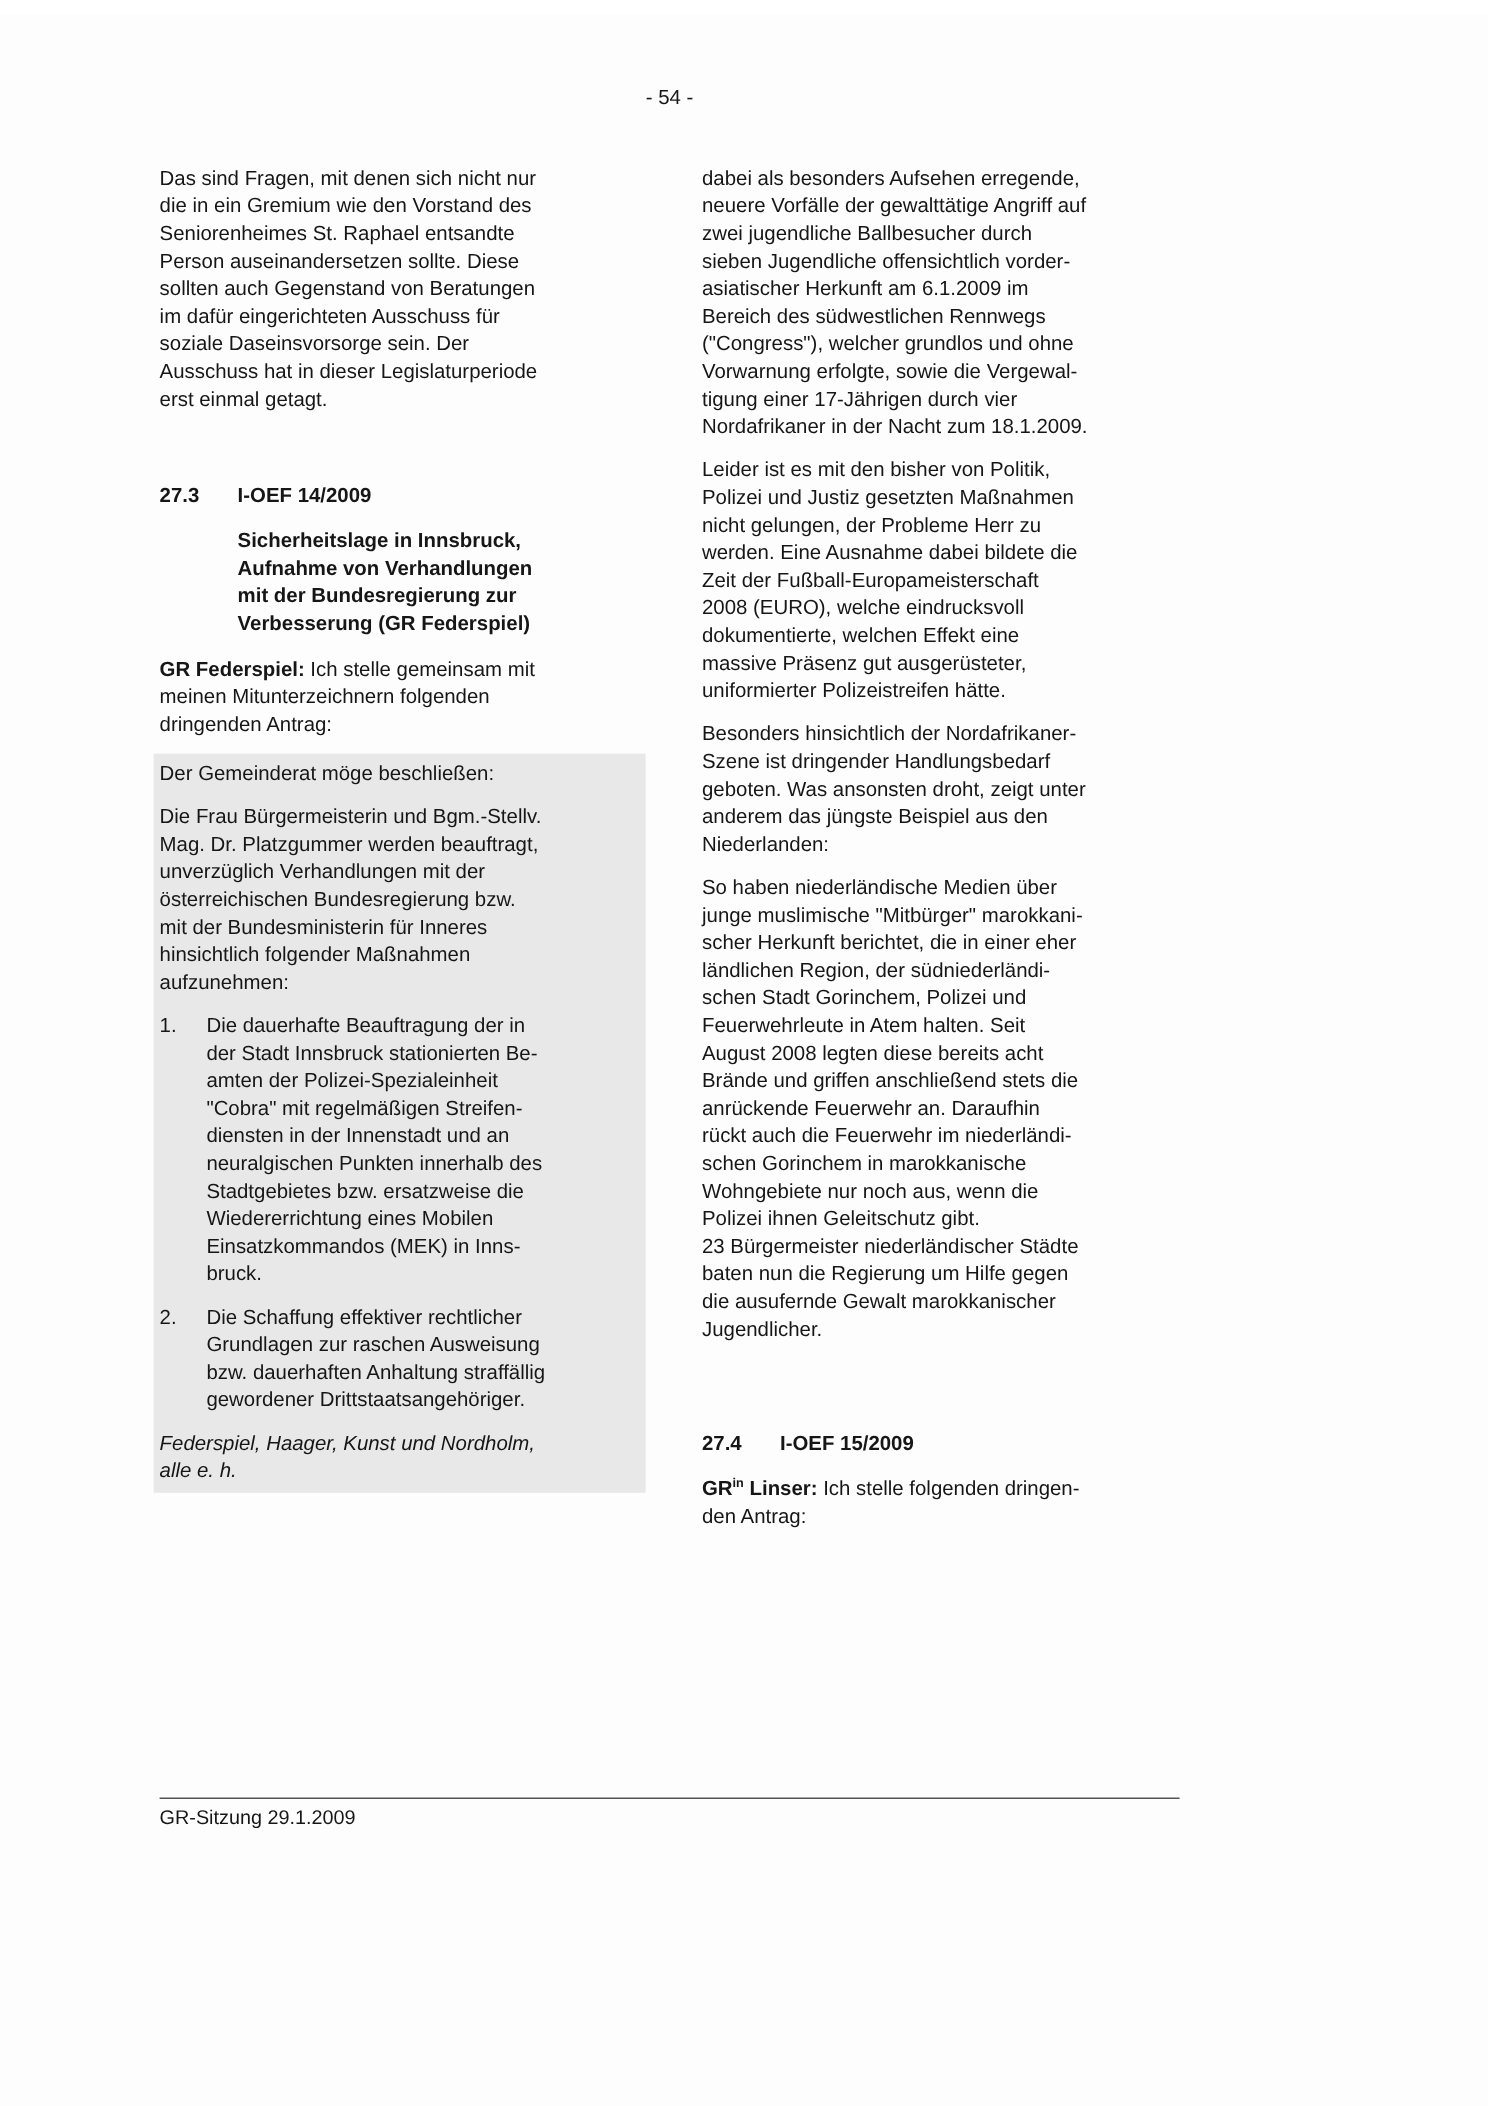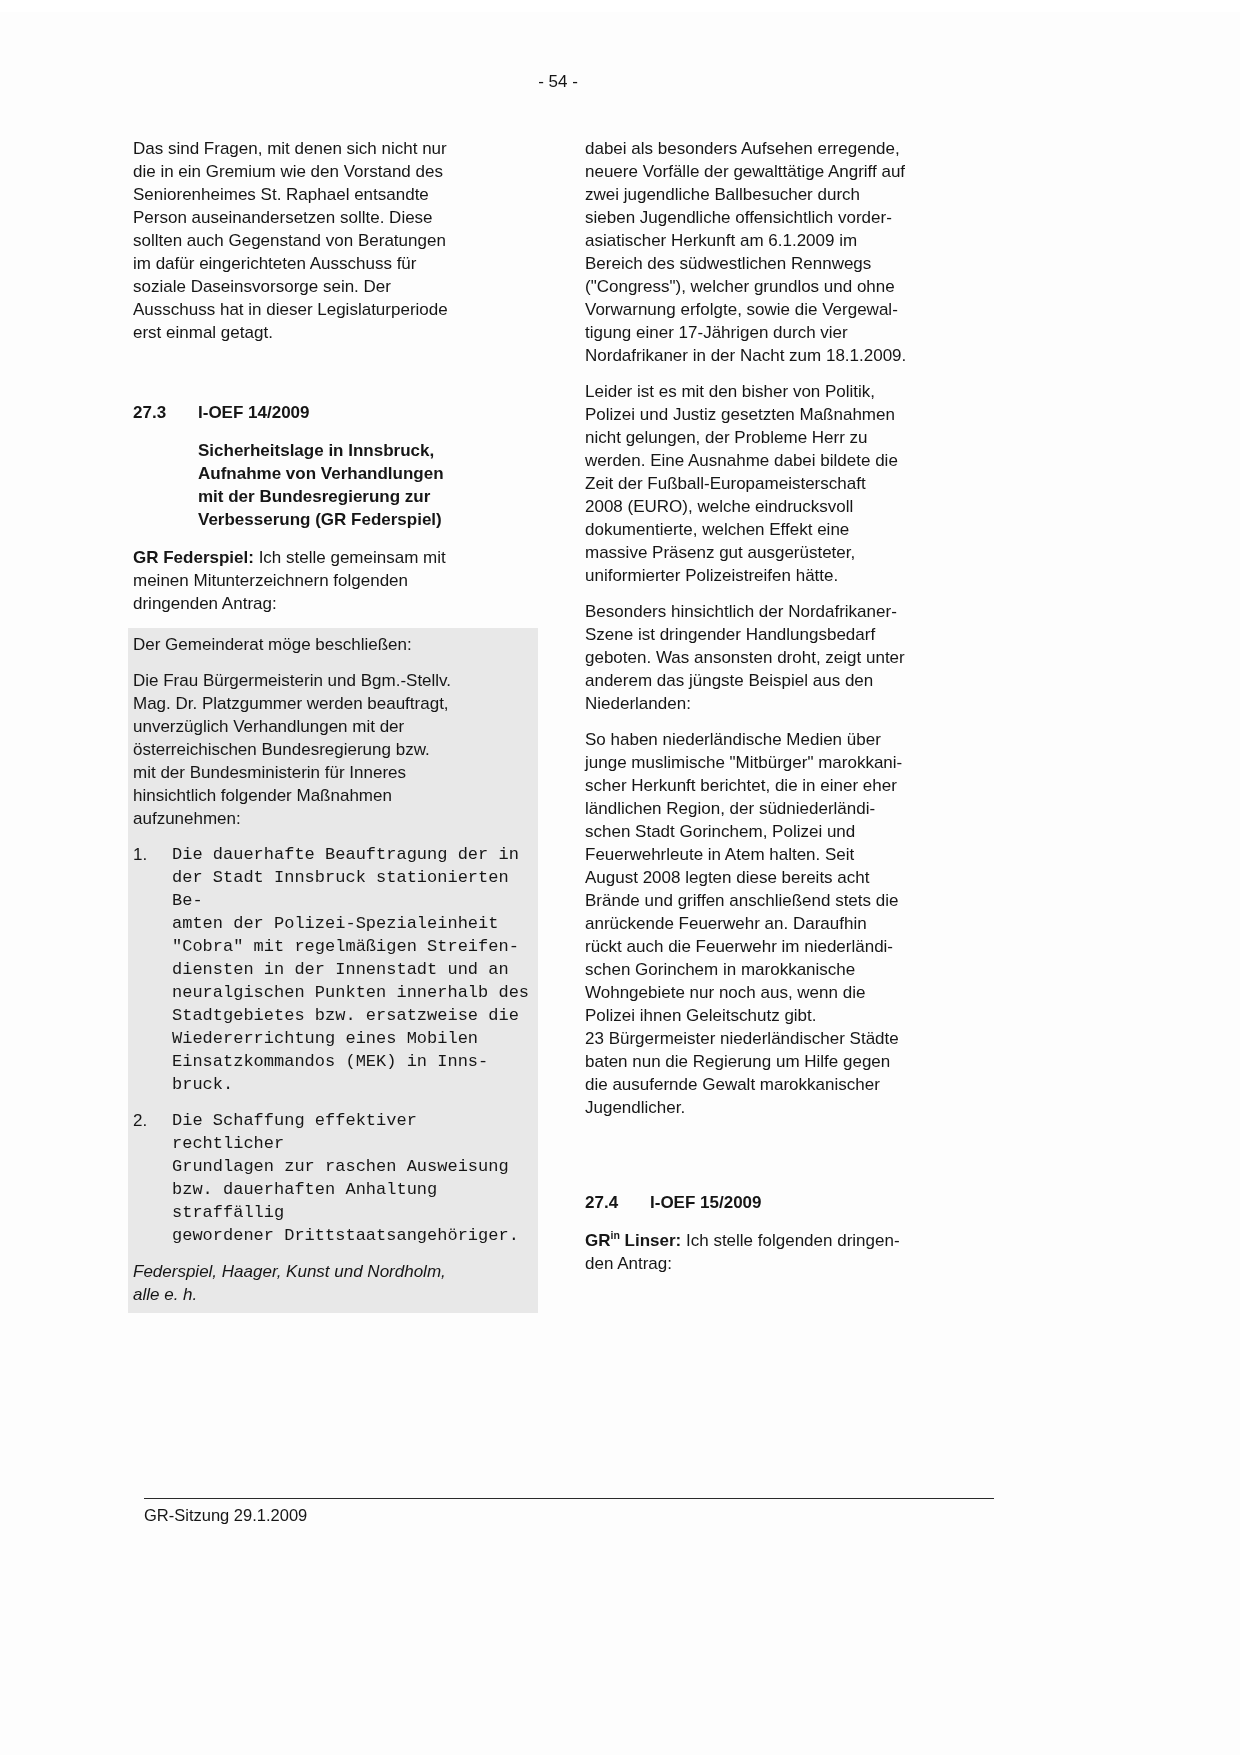--- a/index.html
+++ b/index.html
@@ -51,7 +51,7 @@
   .highlight p.para:last-child { margin-bottom: 0; font-style: italic; }
   .list-item { display: flex; margin-bottom: 13px; }
   .li-num { width: 39px; flex: none; }
-  .li-text { white-space: pre-line; flex: 1; font-family: Liberation Mono, monospace; }
+  .li-text { white-space: pre-line; flex: 1; }
   b.lead { font-weight: bold; }
   sup.gr-sup {
     font-size: 0.62em;

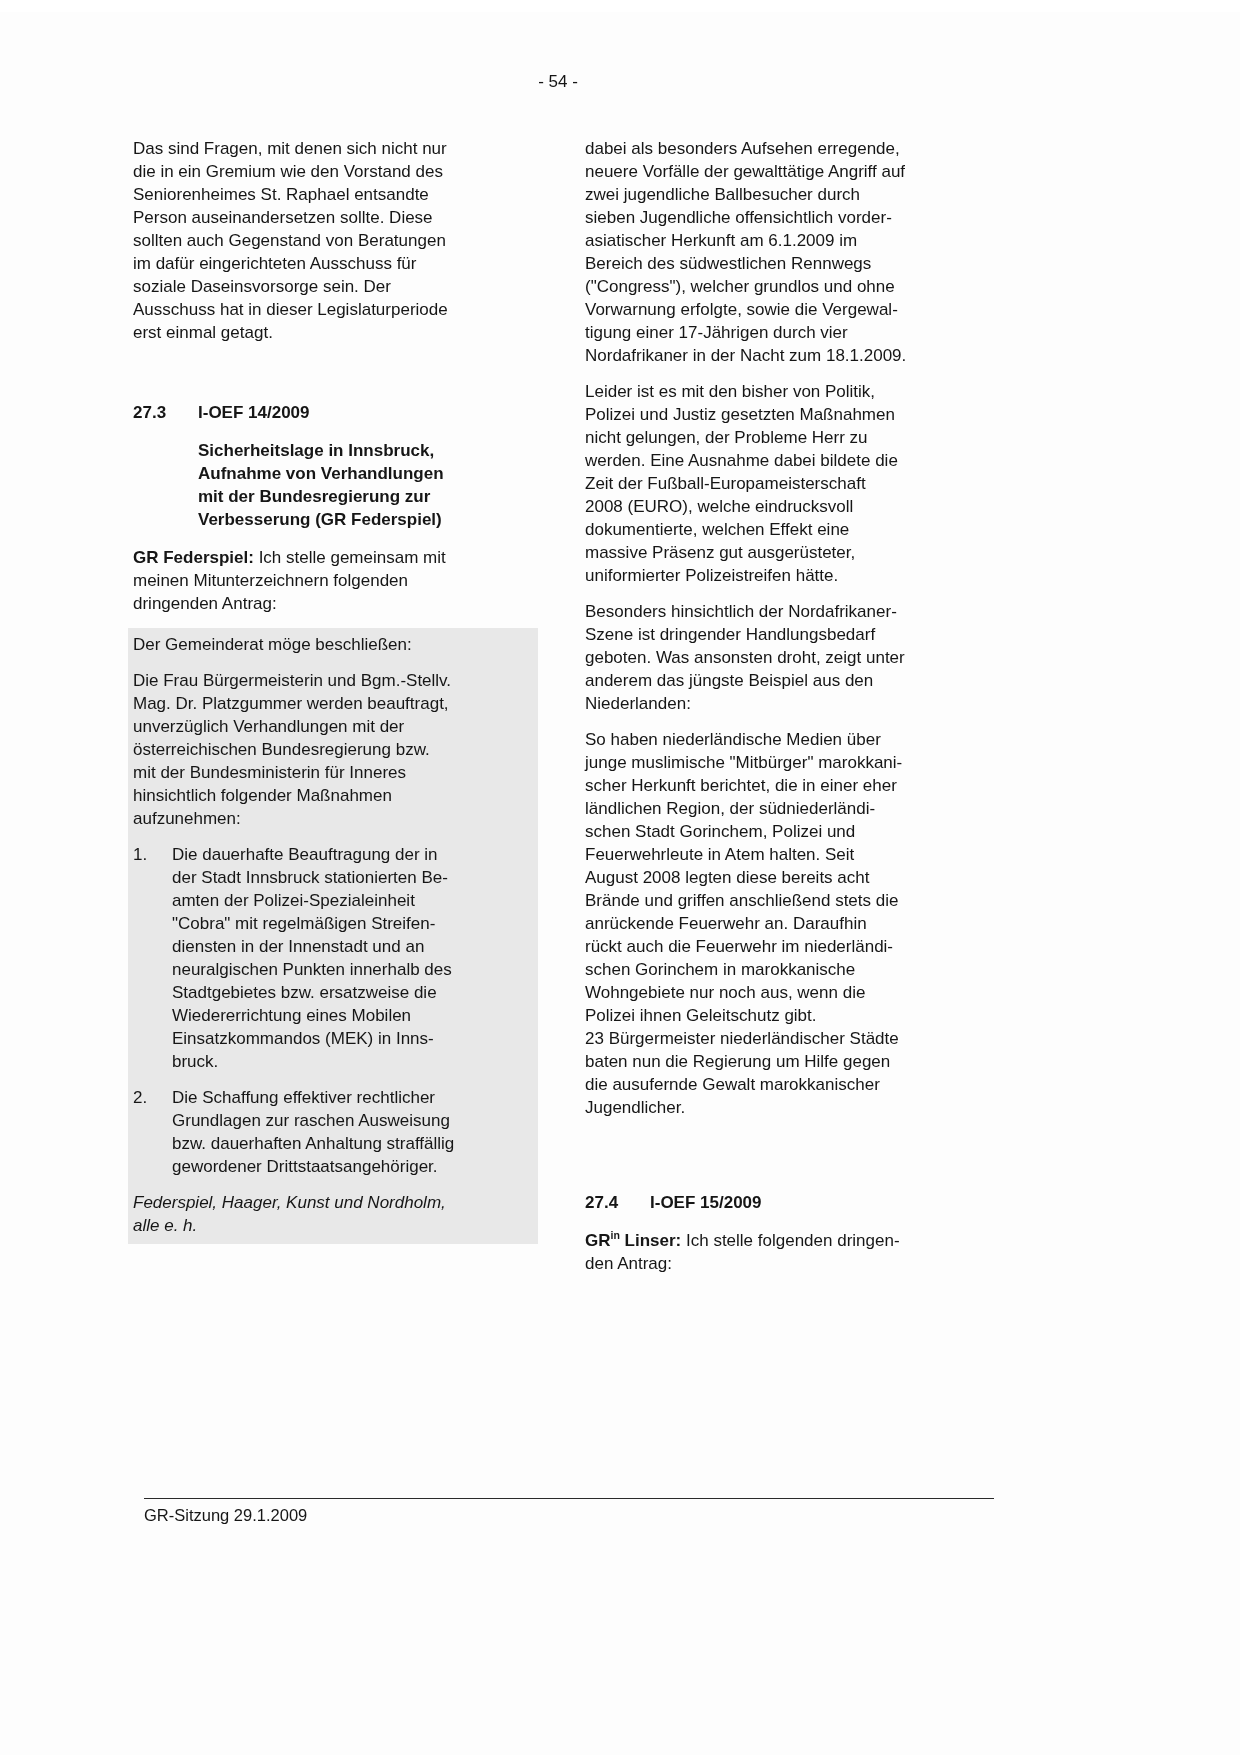--- a/index.html
+++ b/index.html
@@ -61,7 +61,7 @@
   }
   .footer {
     position: absolute;
-    left: 144px;
+    left: 133px;
     top: 1486px;
     width: 850px;
     border-top: 1.5px solid #2a2a2a;

